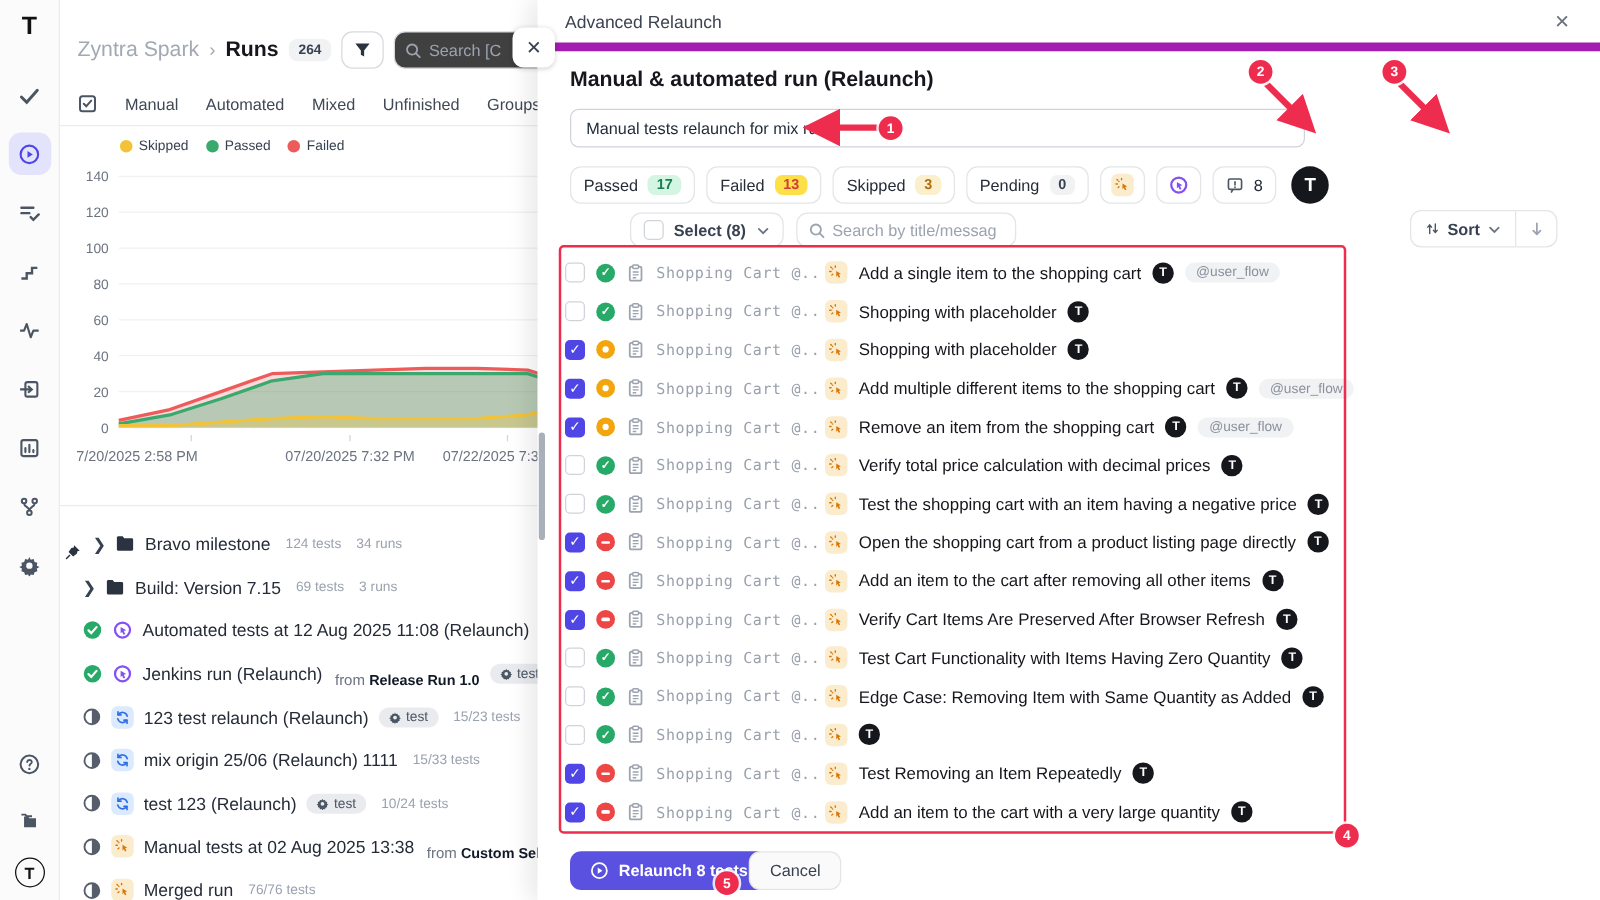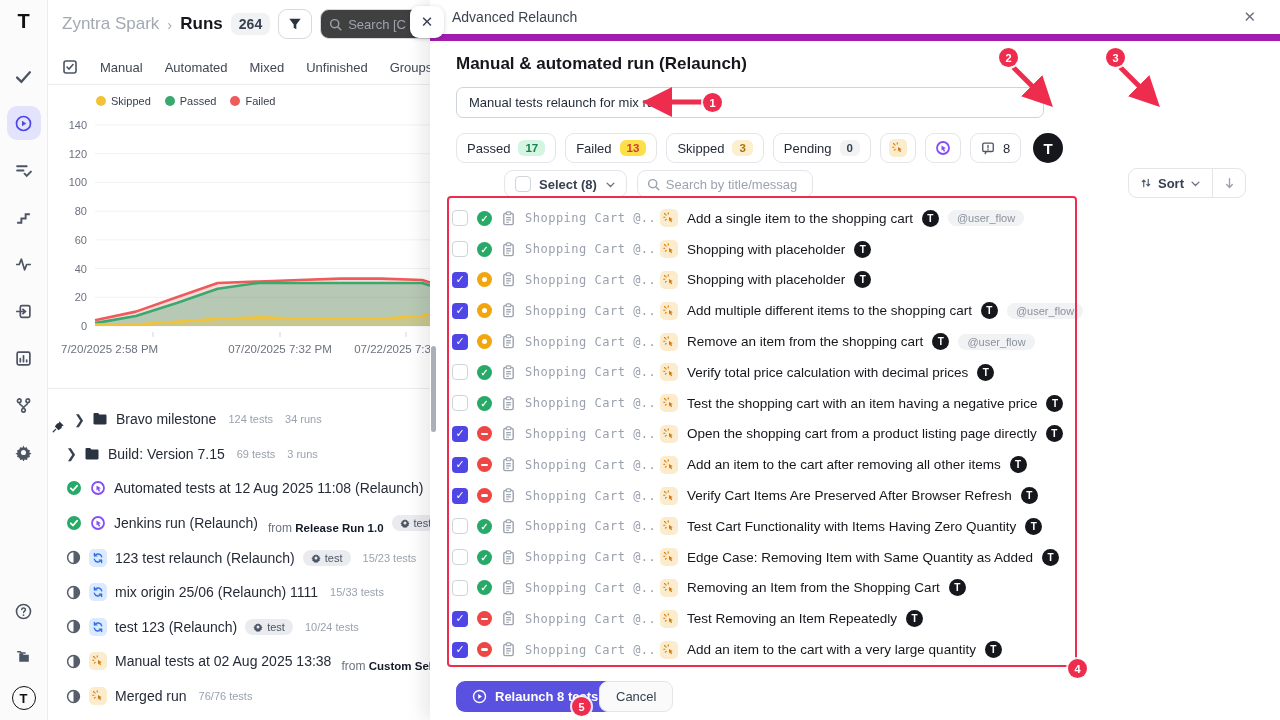--- a/index.html
+++ b/index.html
@@ -22,7 +22,7 @@
     display:flex; align-items:center; justify-content:center; font-weight:bold; font-size:13px; color:#111; }
 
   
-  #left { position:absolute; left:48px; top:0; width:390px; height:624px; background:#fff; }
+  #left { position:absolute; left:48px; top:16px; width:390px; height:624px; background:#fff; }
   #topbar { position:absolute; left:14px; top:8px; right:0; height:32px; display:flex; align-items:center; gap:8px; }
   .crumb-project { font-size:17px; color:#a3a9b3; }
   .crumb-sep { font-size:15px; color:#a3a9b3; }

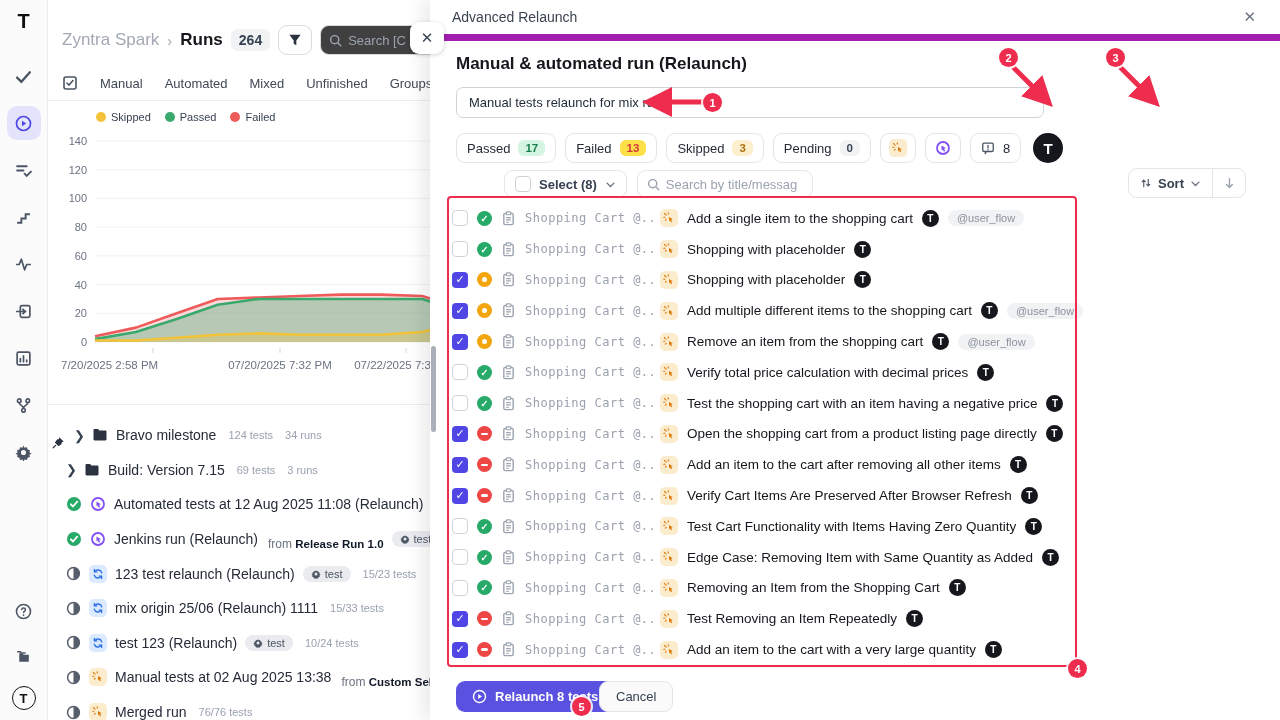--- a/index.html
+++ b/index.html
@@ -27,7 +27,7 @@
   .crumb-project { font-size:17px; color:#a3a9b3; }
   .crumb-sep { font-size:15px; color:#a3a9b3; }
   .crumb-section { font-size:17px; font-weight:bold; color:#15171c; }
-  .count-badge { background:#f1f2f4; border-radius:7px; font-size:14px; font-weight:bold;
+  .count-badge { background:#f1f2f4; border-radius:7px; font-size:11px; font-weight:bold;
     color:#374151; padding:3px 8px; }
   .funnel-btn { width:34px; height:30px; border:1px solid #d7dade; border-radius:9px; background:#fff;
     display:flex; align-items:center; justify-content:center; cursor:pointer; }

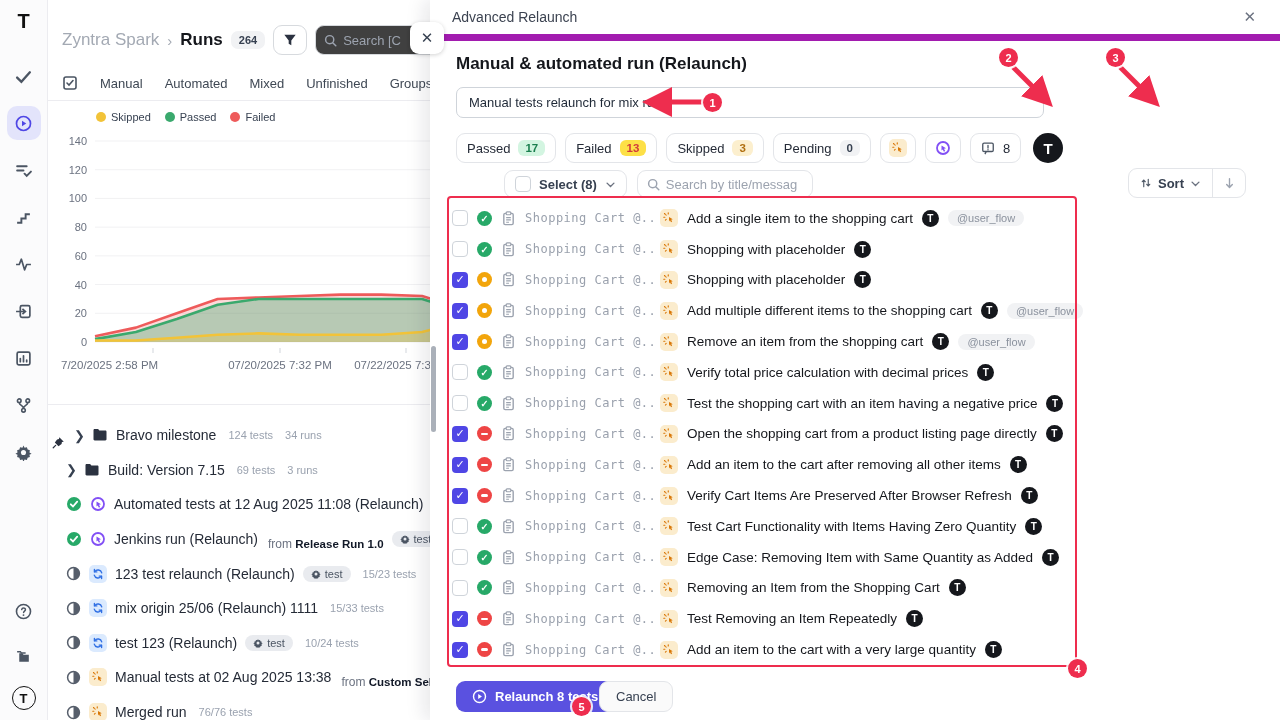--- a/index.html
+++ b/index.html
@@ -827,7 +827,6 @@
               <path d="M2 2l2.2 2.2M7 1v3M1 7h3M3.2 10.8L5 9" stroke="#d97706" stroke-width="1.5" stroke-linecap="round" stroke-dasharray="1.5 1.6"></path>
             </svg>
           </span>
-    <span class="t-title">Removing an Item from the Shopping Cart</span>
     <span class="mini-t">T</span>
 
   </div>

